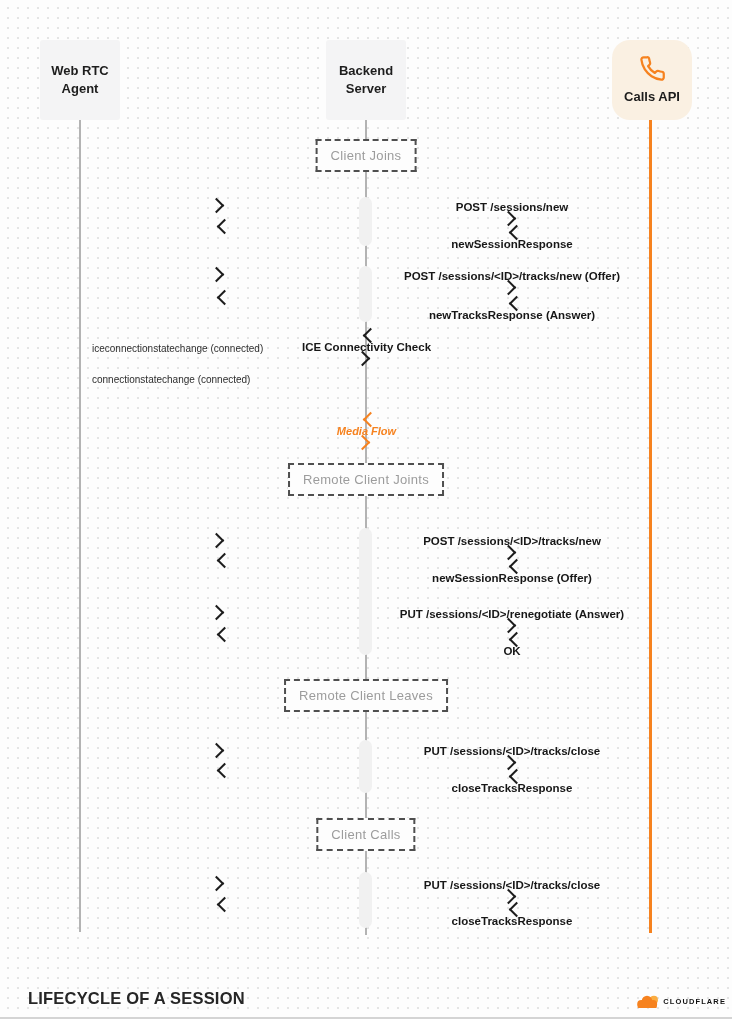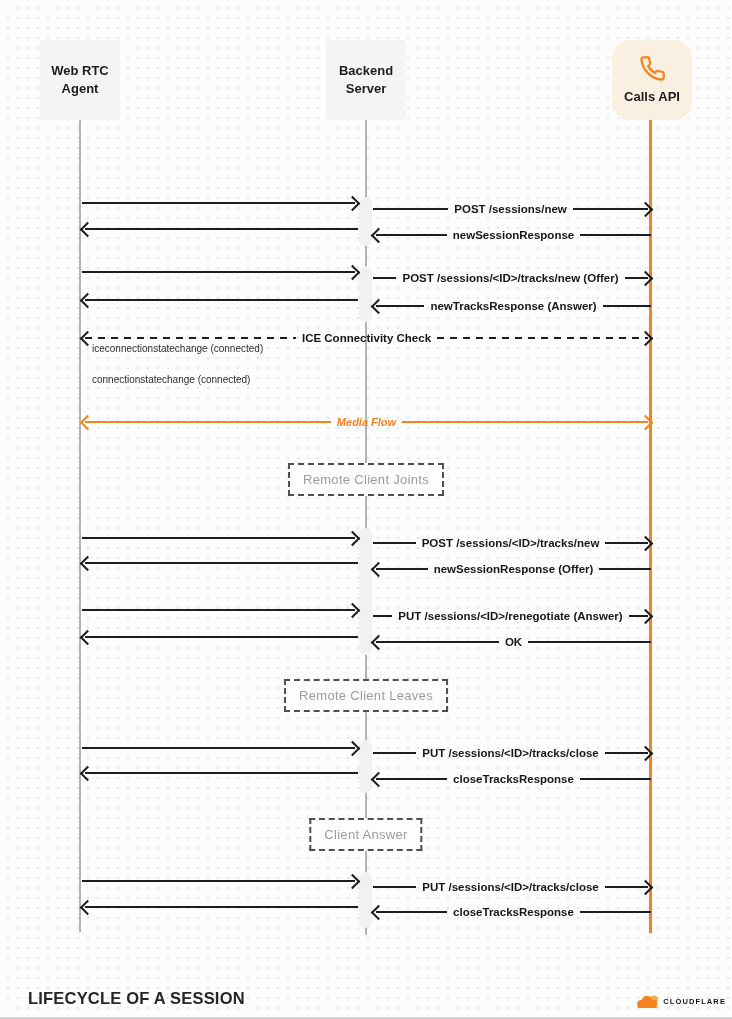--- a/index.html
+++ b/index.html
@@ -84,6 +84,7 @@
     <span>Calls API</span>
   </div>
 
+  <div class="section" style="top:139px;">Client Joins</div>
   <div class="section" style="top:463px;">Remote Client Joints</div>
   <div class="section" style="top:679px;">Remote Client Leaves</div>
   <div class="section" style="top:818px;">Client Answer</div>

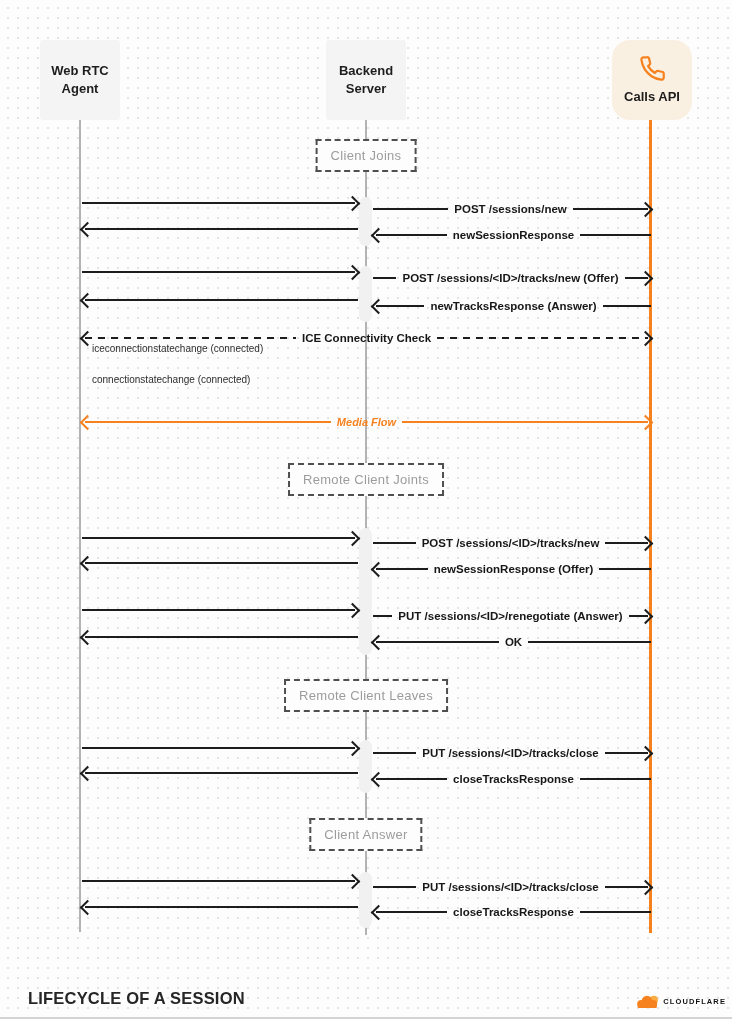--- a/index.html
+++ b/index.html
@@ -27,7 +27,7 @@
   .actor.calls{background:#FAF0E2;border-radius:18px;gap:6px;}
 
   
-  .row{position:absolute;height:16px;display:flex;align-items:center;z-index:3;}
+  .row{position:absolute;height:16px;display:flex;align-items:center;z-index:3;flex-direction:column;}
   .line{flex:1;height:2.5px;background:#1D1D1D;}
   .oline{flex:1;height:2.5px;background:#F6821F;}
   .dline{flex:1;height:2.5px;background:repeating-linear-gradient(90deg,#1D1D1D 0 7px,transparent 7px 13px);}

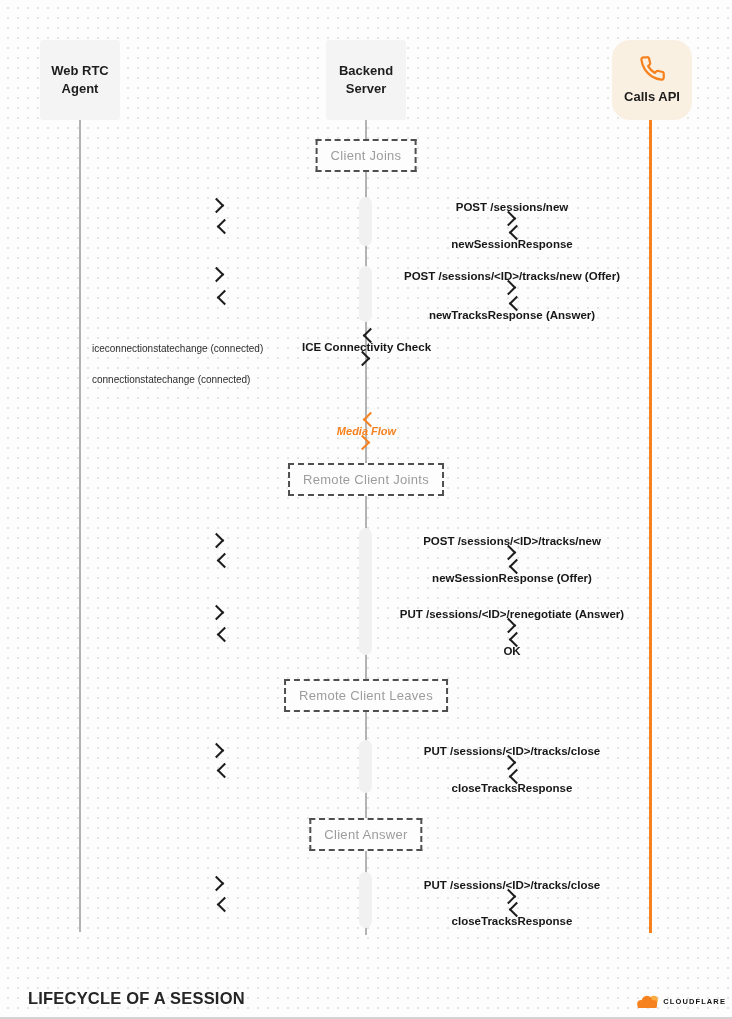--- a/index.html
+++ b/index.html
@@ -87,7 +87,7 @@
   <div class="section" style="top:139px;">Client Joins</div>
   <div class="section" style="top:463px;">Remote Client Joints</div>
   <div class="section" style="top:679px;">Remote Client Leaves</div>
-  <div class="section" style="top:818px;">Client Answer</div>
+  <div class="section" style="top:818px;">Client Calls</div>
 
   <div class="row" style="left:82px;width:276px;top:195px;">
       <div class="line"></div>

